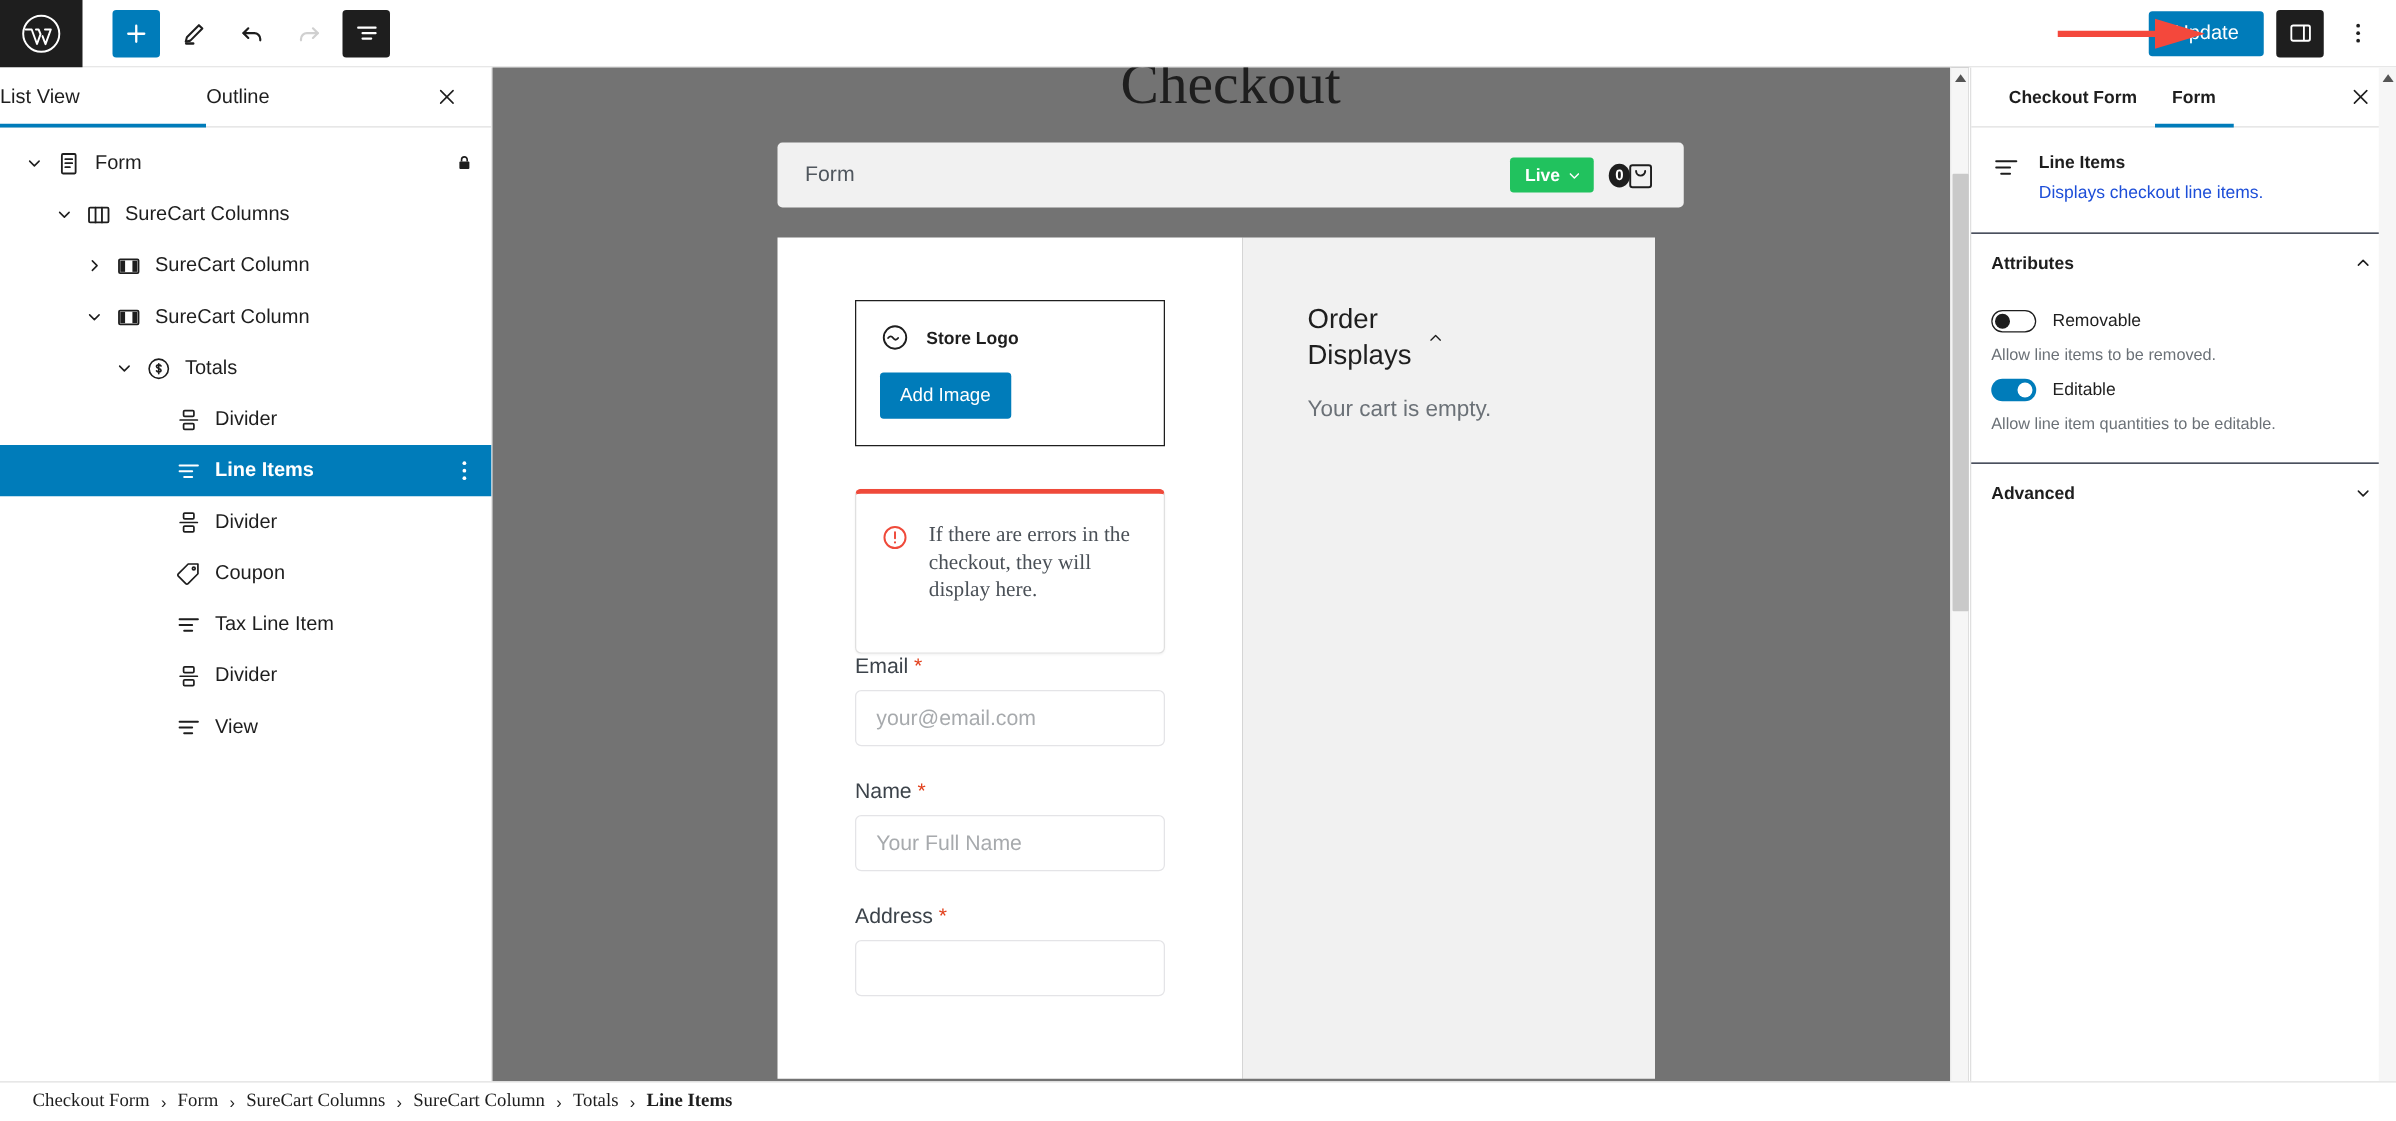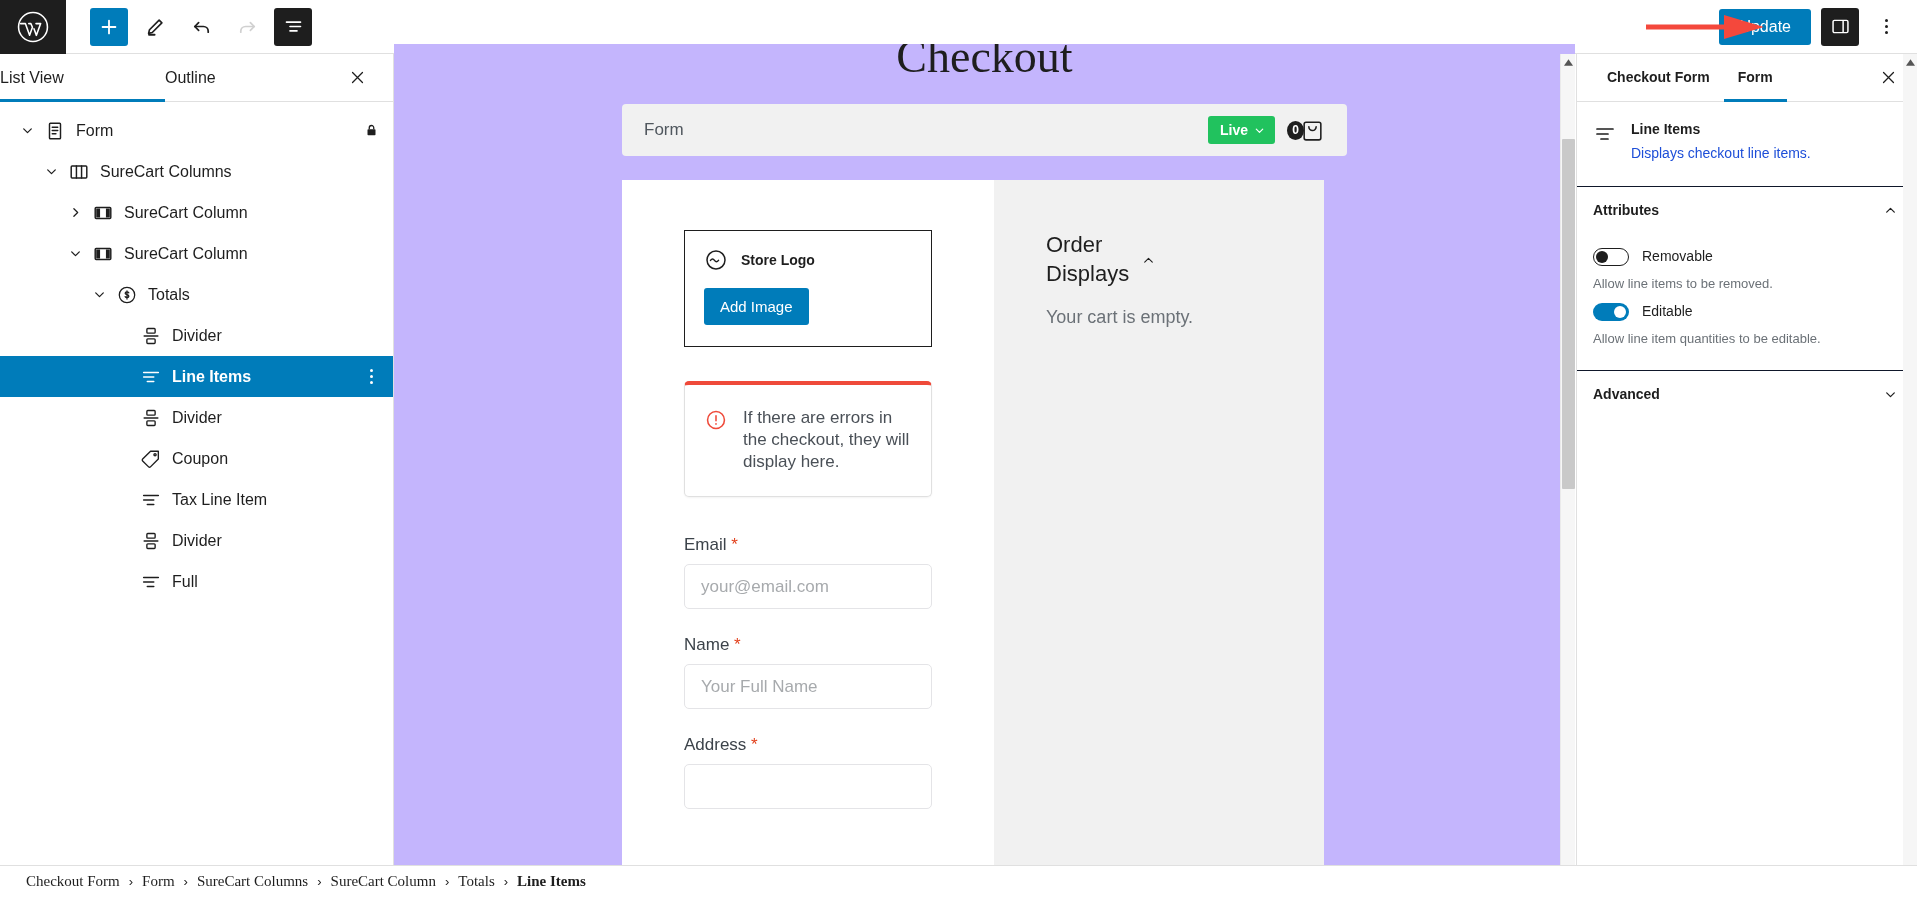--- a/index.html
+++ b/index.html
@@ -96,8 +96,8 @@
 
   
   .canvas {
-    position: absolute; top: 44px; left: 394px; width: 1181px; height: 843px;
-    background: #c4b5fd; overflow: hidden;
+    position: absolute; top: 54px; left: 394px; width: 1181px; height: 843px;
+    background: #737373; overflow: hidden;
   }
   .canvas-inner { position: absolute; top: -14px; left: 0; width: 1181px; }
   .page-title {

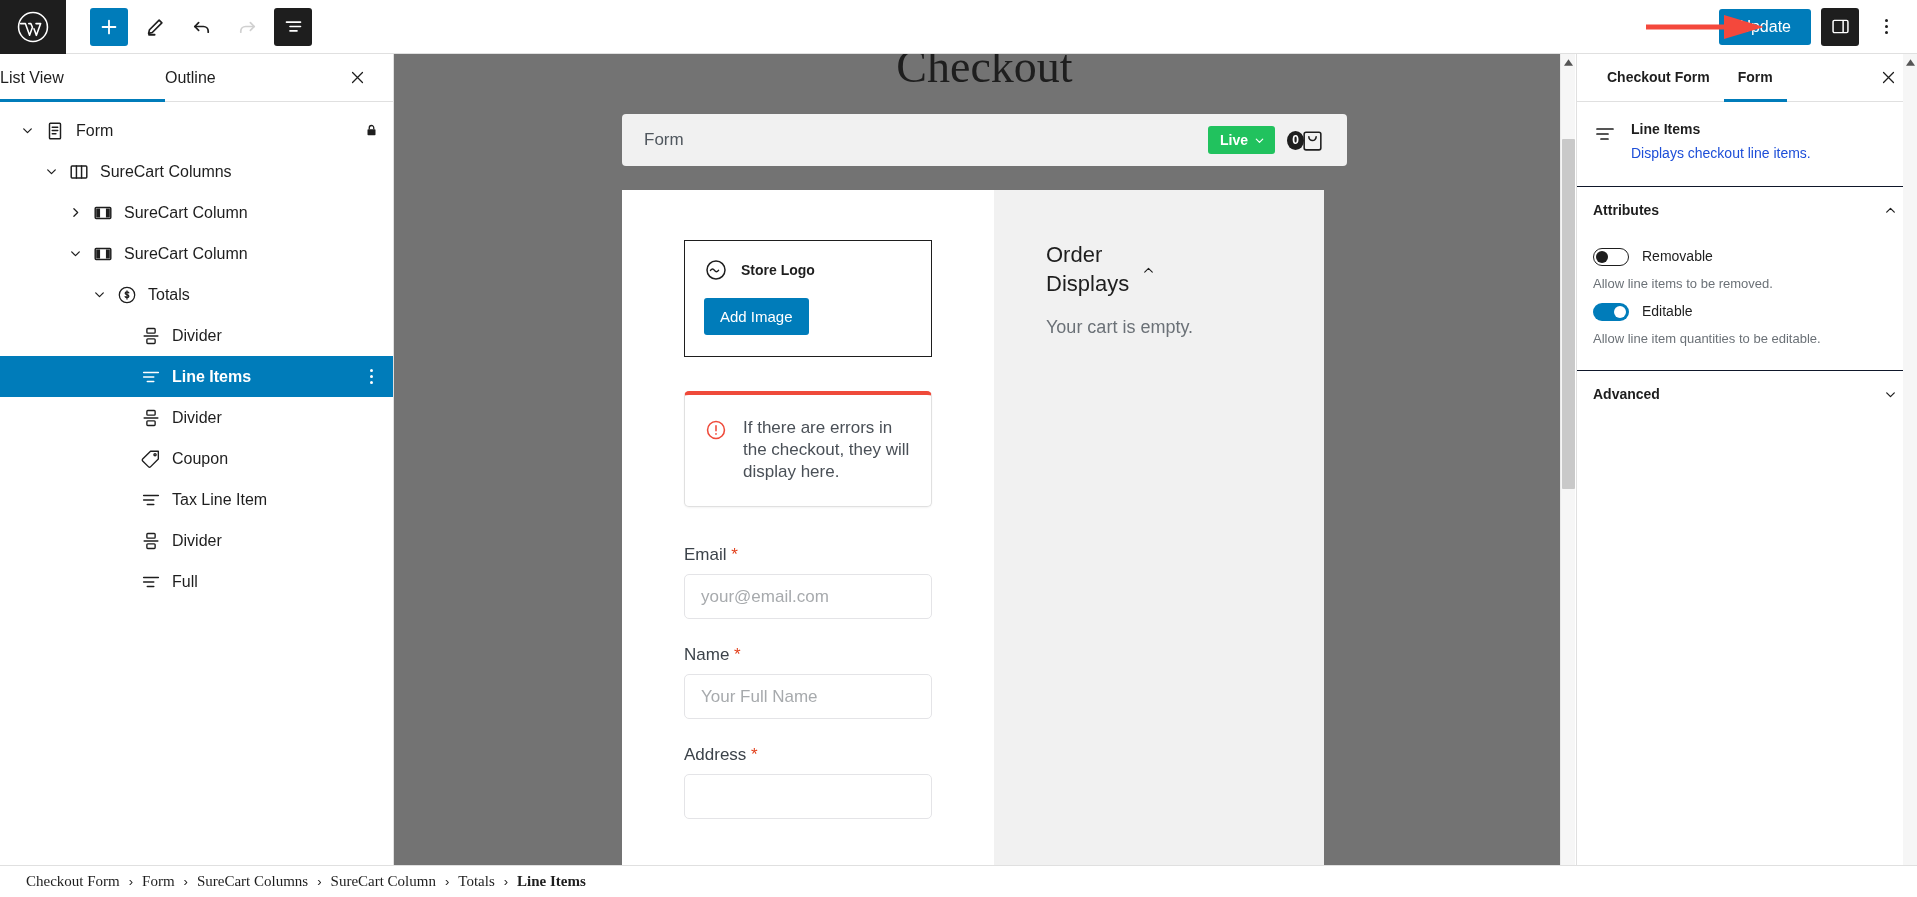--- a/index.html
+++ b/index.html
@@ -139,8 +139,8 @@
   }
   .error-card {
     border: 1px solid #e0e0e0; border-top: 4px solid #ef4a3a; border-radius: 5px;
-    background: #fff; padding: 22px 20px 24px 20px; margin-bottom: 38px;
-    display: flex; gap: 16px; box-shadow: 0 1px 2px rgba(0,0,0,.05);
+    background: #fff; padding: 22px 20px 40px 20px; 
+    display: flex; gap: 16px; box-shadow: 0 1px 2px rgba(0,0,0,.05); font-family: Liberation Serif, serif;
   }
   .error-card p { font-size: 17px; line-height: 1.28; color: #4a5057; }
   .field { margin-bottom: 26px; }

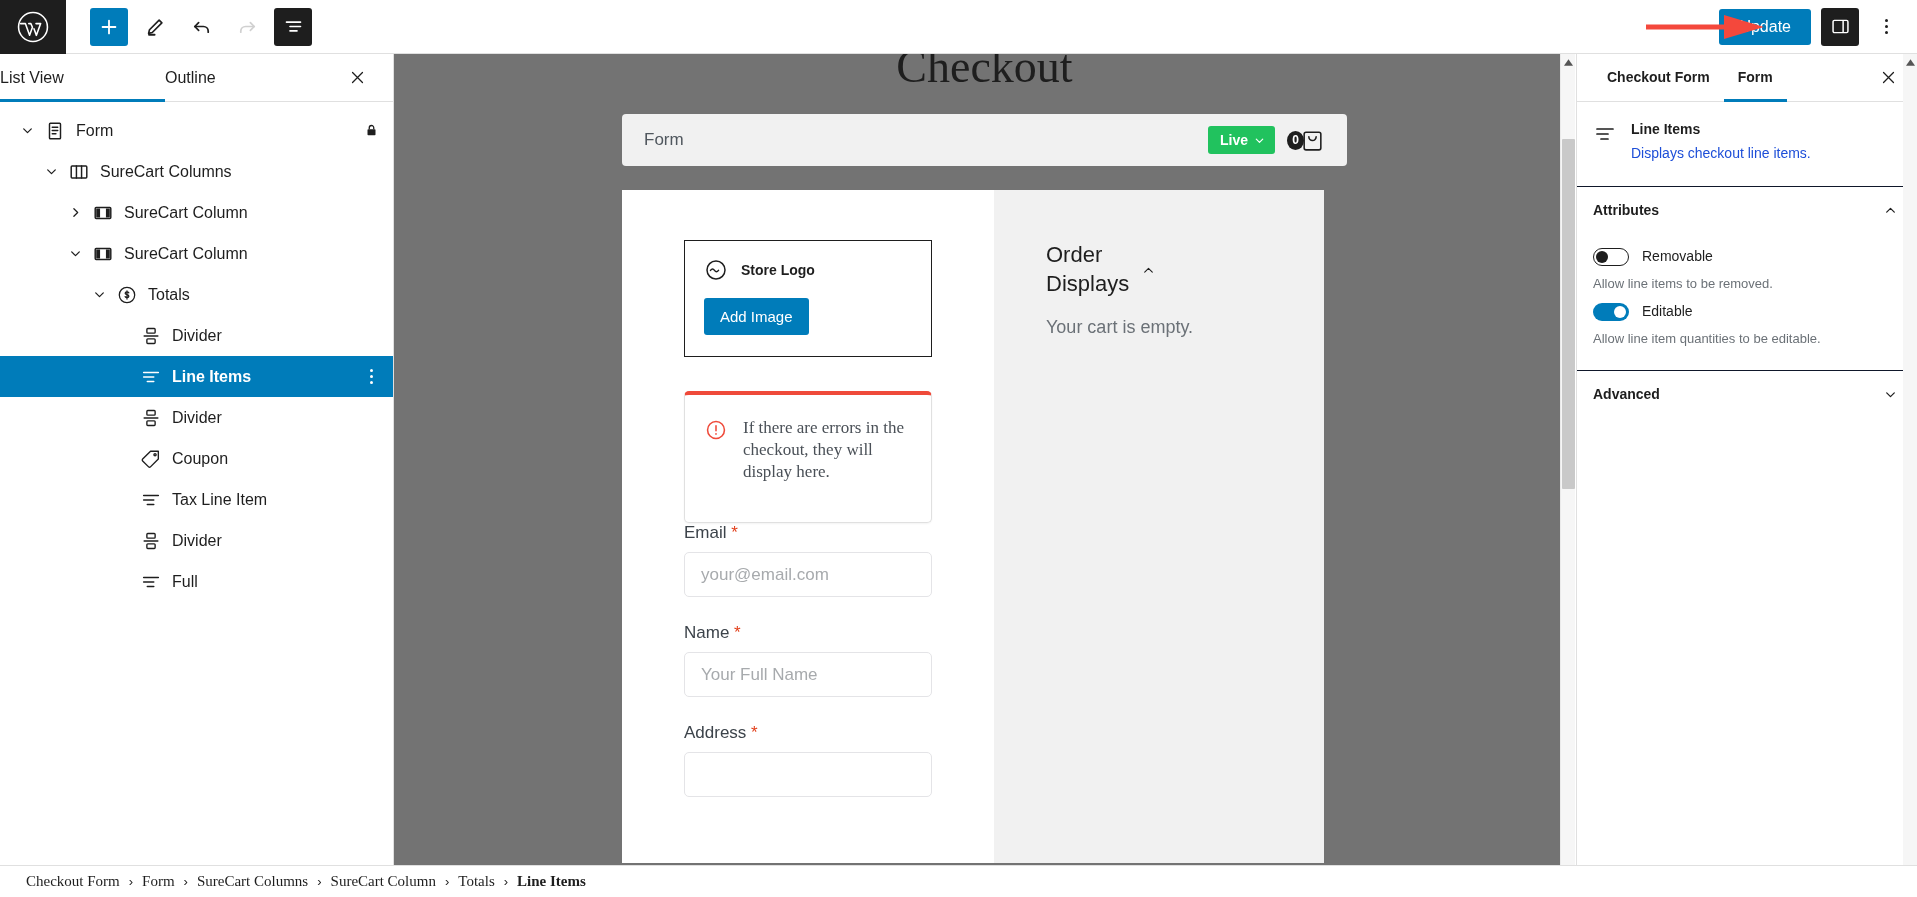--- a/index.html
+++ b/index.html
@@ -484,7 +484,7 @@
               <path d="M4 7h16M4 12h11M8 17h7"></path>
             </svg>
           </span>
-          <span class="tlabel">Full</span>
+          <span class="tlabel">View</span>
         </div>
       </div>
   </div>

